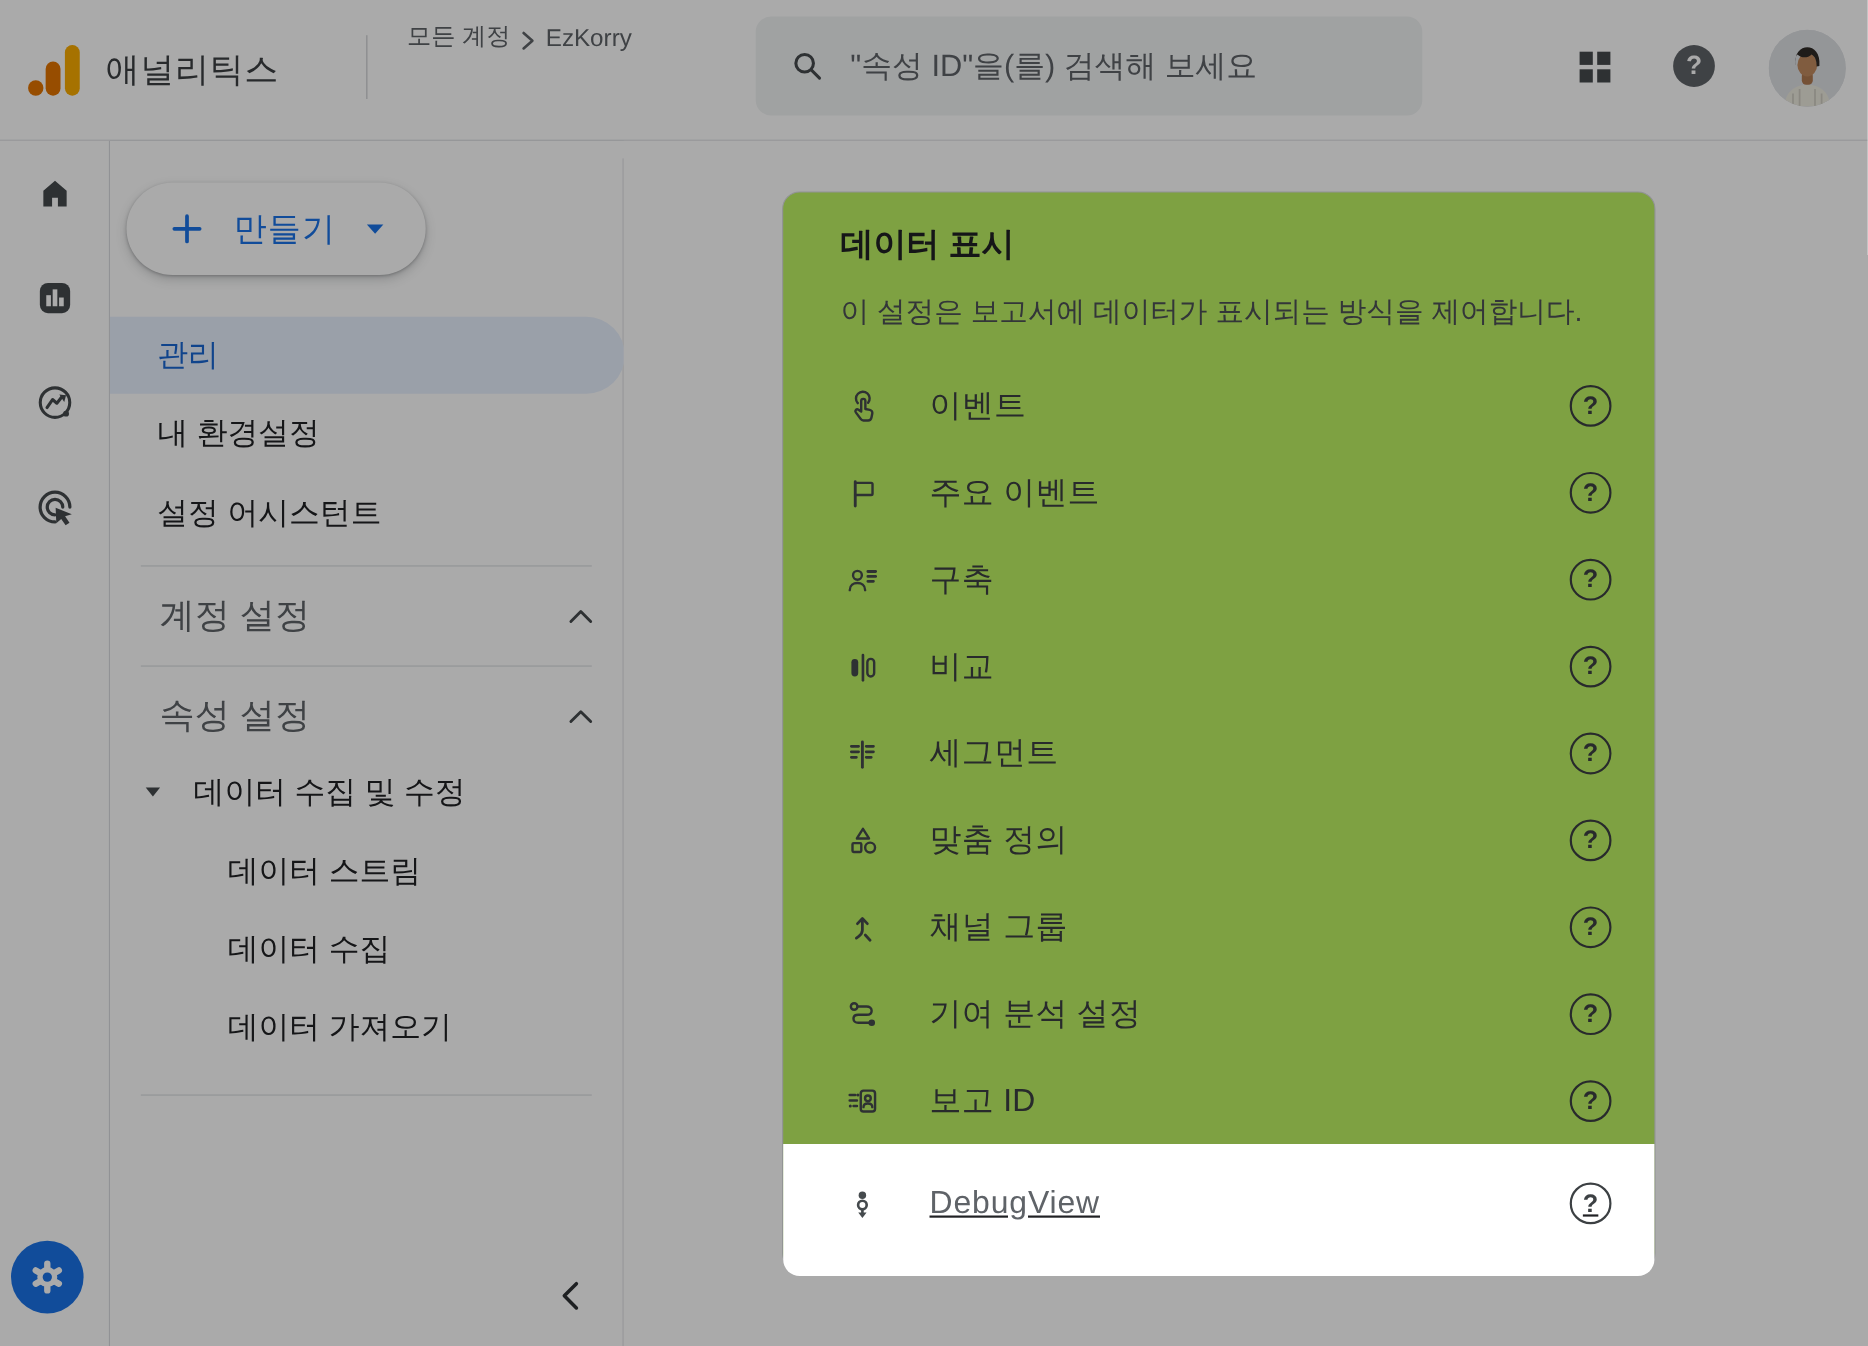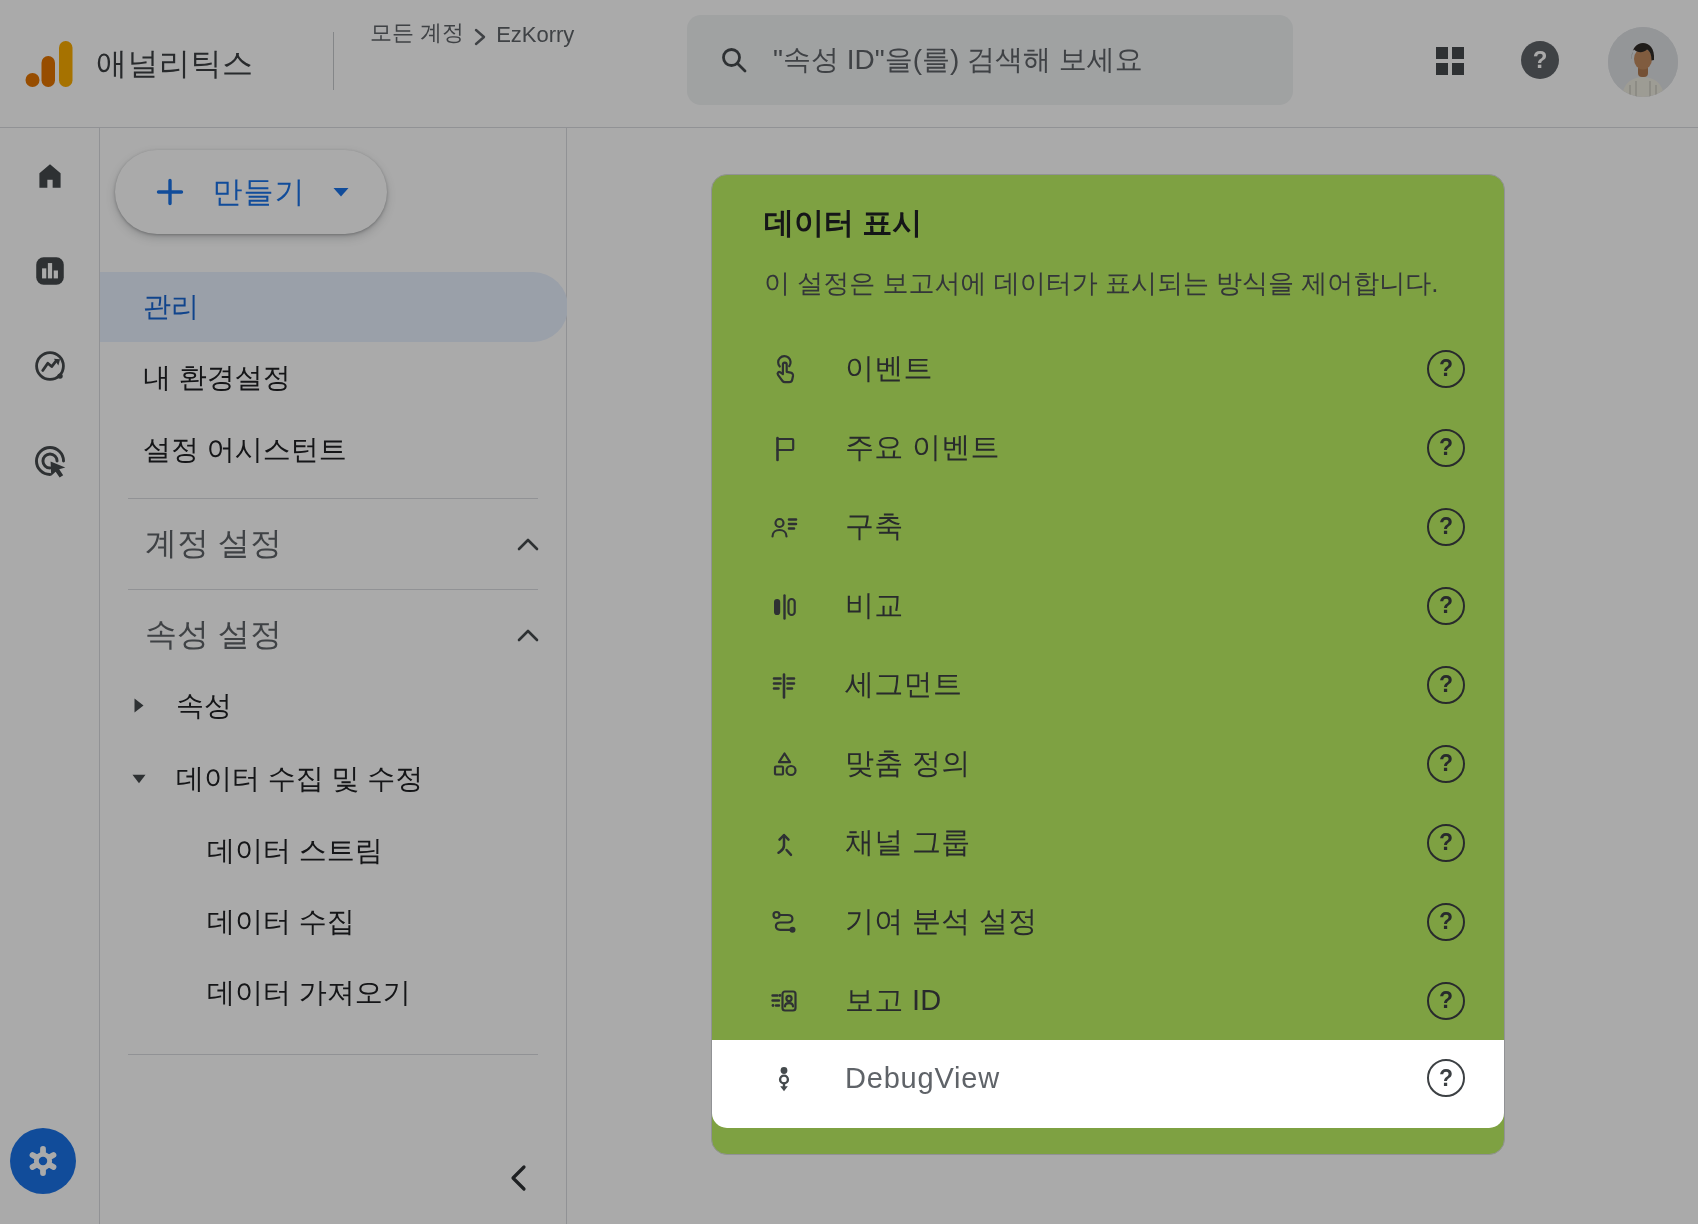--- a/index.html
+++ b/index.html
@@ -47,7 +47,7 @@
     background:var(--accent);display:flex;align-items:center;justify-content:center;cursor:pointer;}
 
   
-  .sidenav{position:absolute;left:100px;top:128px;bottom:0;width:467px;background:#fff;
+  .sidenav{position:absolute;left:100px;top:144px;bottom:0;width:467px;background:#fff;
     border-right:1px solid var(--border);padding-top:22px;}
   .create-btn{margin-left:15px;width:272px;height:84px;border-radius:42px;background:#fff;
     display:flex;align-items:center;justify-content:center;gap:26px;cursor:pointer;

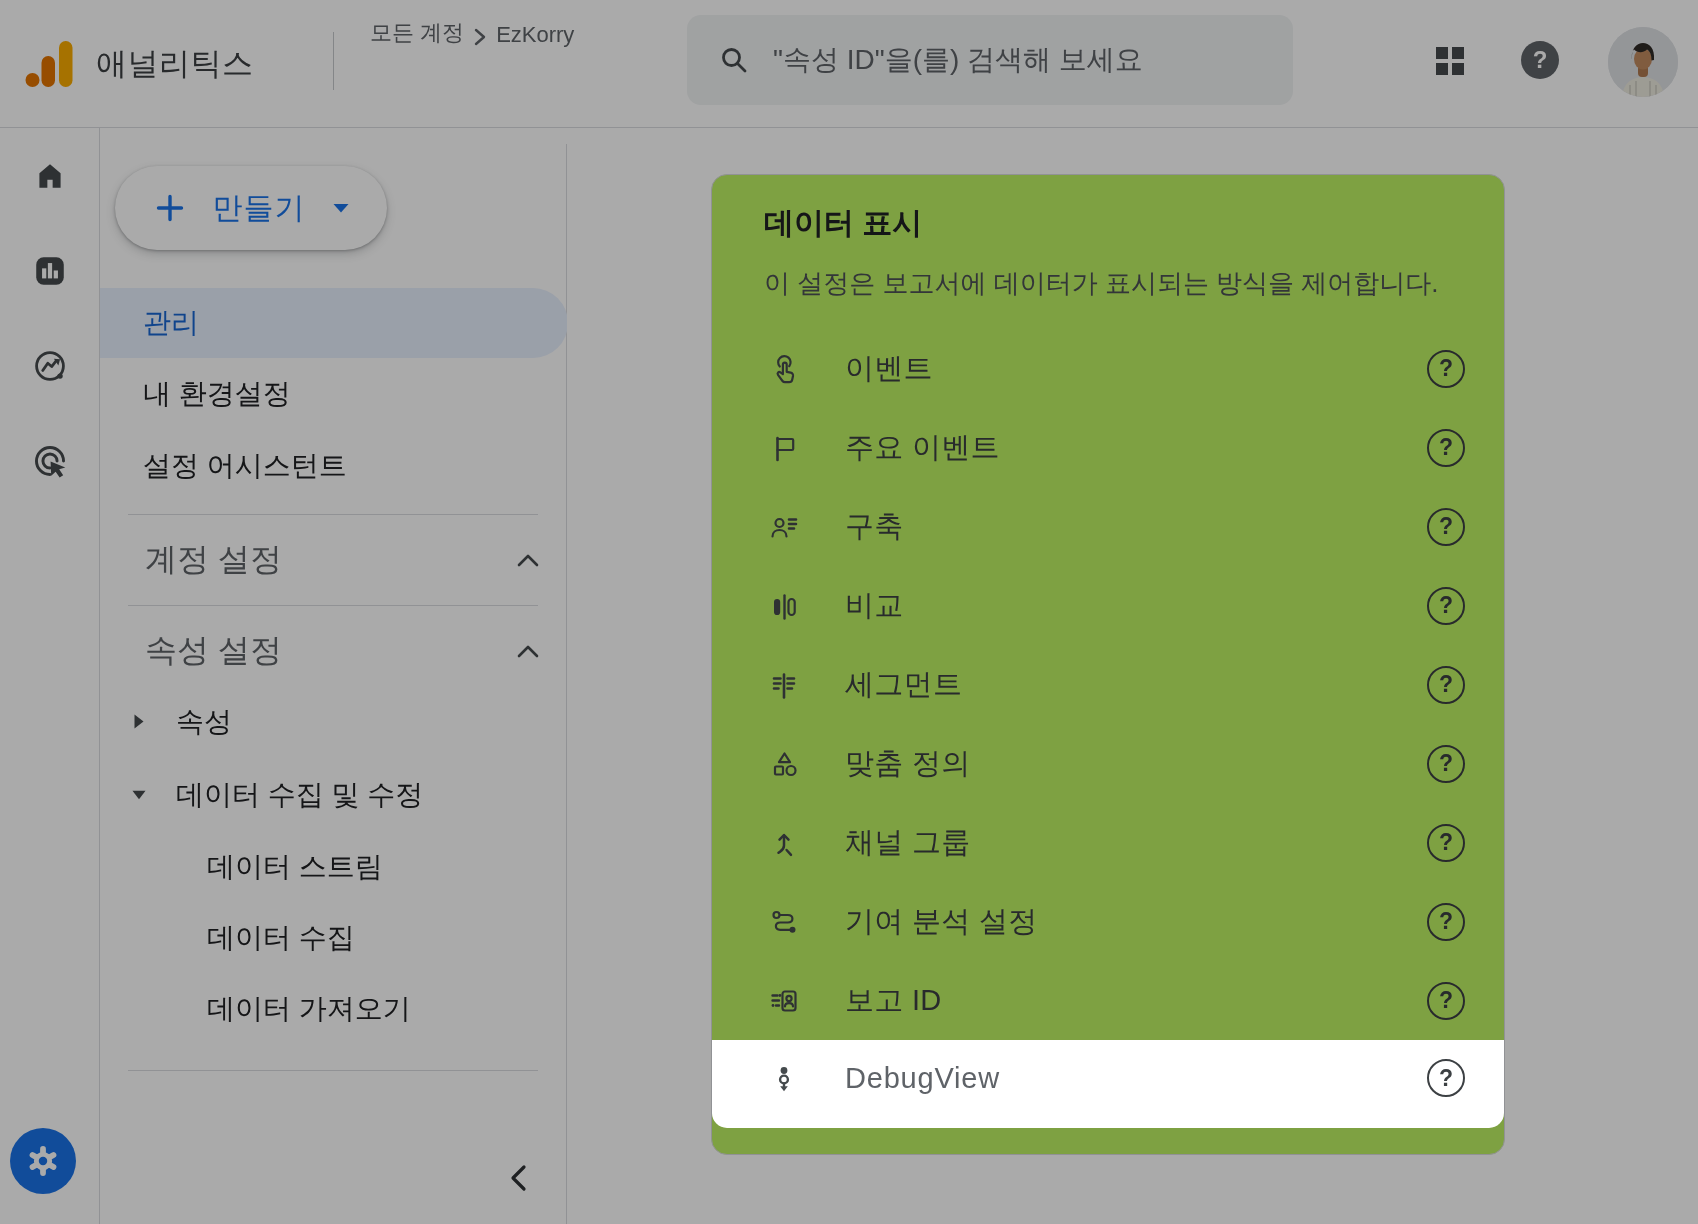--- a/index.html
+++ b/index.html
@@ -230,14 +230,6 @@
         <path d="M3 13 l9-9 9 9" fill="none" stroke="#454a4d" stroke-width="2.6" stroke-linecap="round" stroke-linejoin="round"></path>
       </svg>
     </div>
-    <div class="tree-row">
-      <span class="tri">
-        <svg width="10" height="15" viewBox="0 0 10 15">
-            <path d="M0.5 0.5 v14 l9-7 z" class="fl"></path>
-          </svg>
-      </span>
-      <span>속성</span>
-    </div>
     <div class="tree-row" style="height:72px">
       <span class="tri">
         <svg width="15" height="10" viewBox="0 0 15 10">

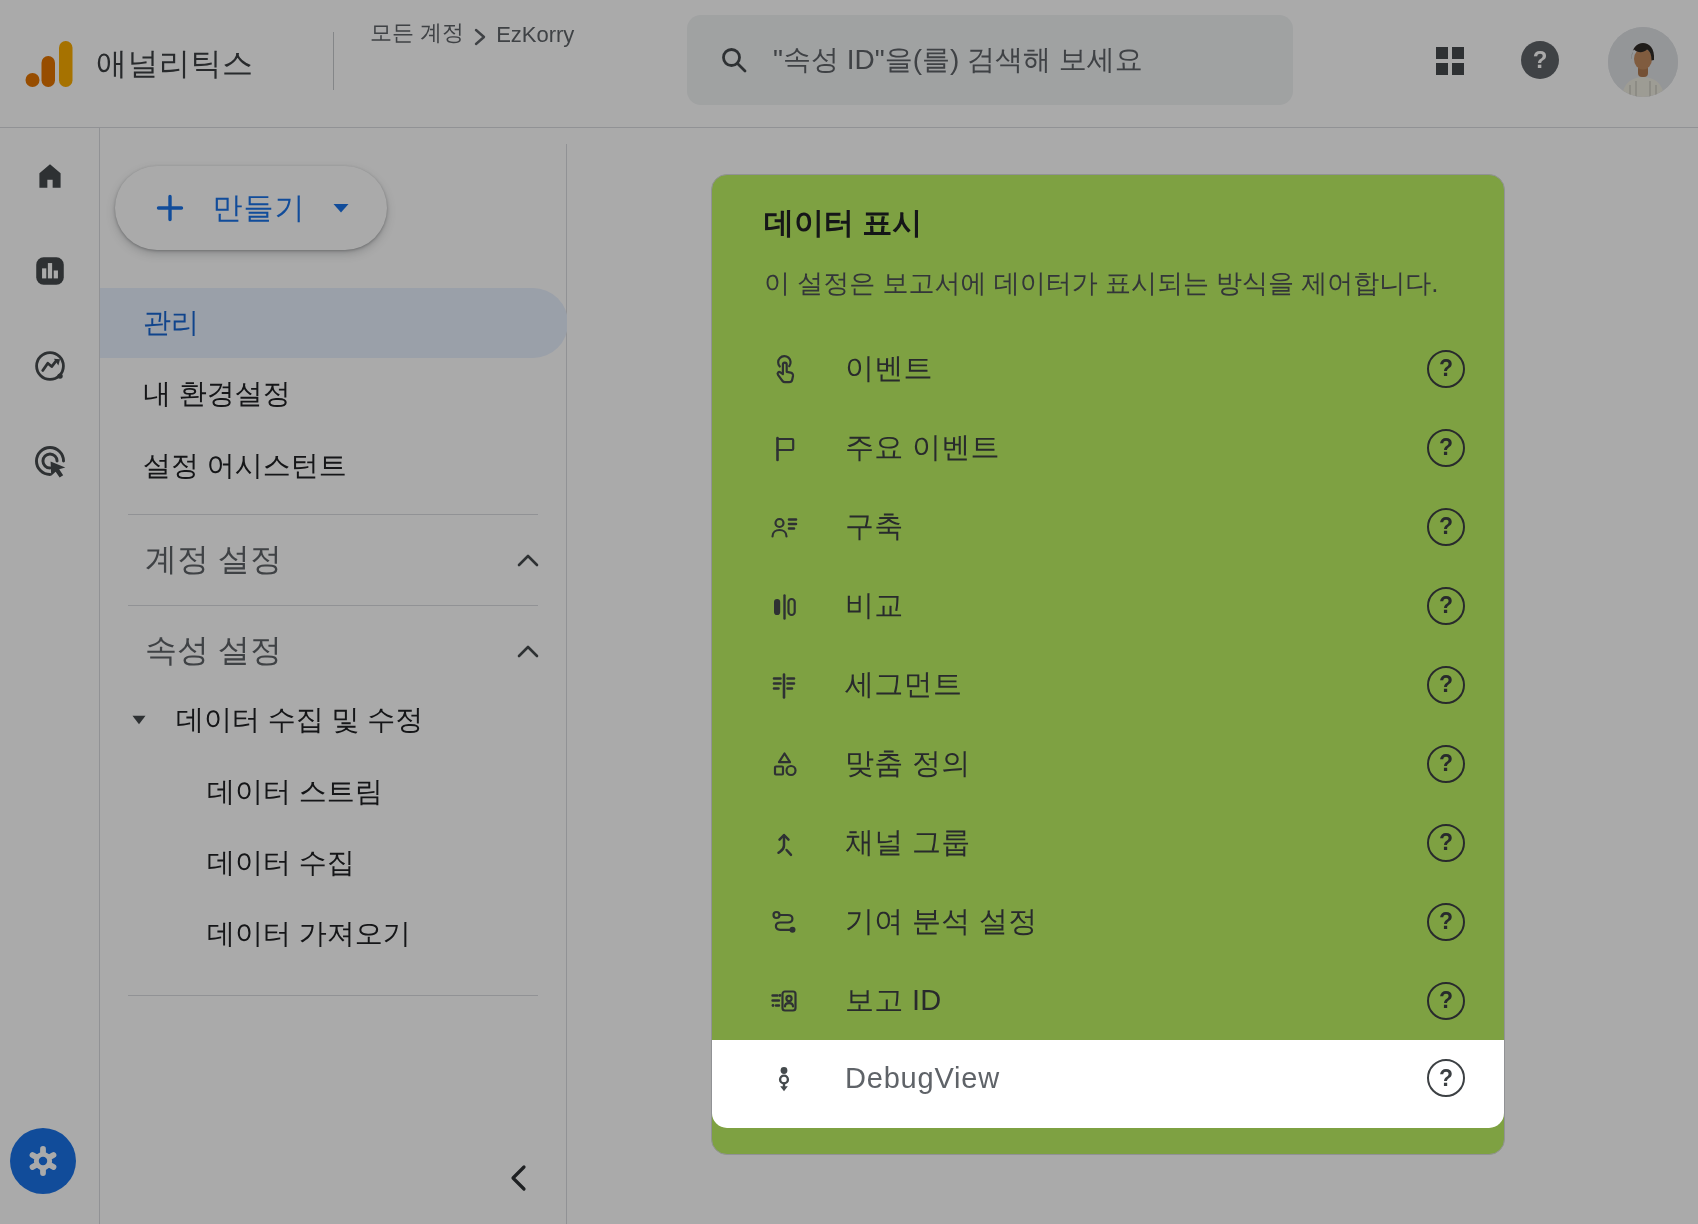--- a/index.html
+++ b/index.html
@@ -77,8 +77,8 @@
   .crow{height:79px;display:flex;align-items:center;padding:0 39px 0 56px;cursor:pointer;}
   .crow .ric{width:32px;height:32px;}
   .crow .rlabel{margin-left:45px;font-size:29px;color:#3c4043;letter-spacing:.3px;}
-  .crow.highlight{height:88px;padding-bottom:12px;background:var(--highlight);
-    position:relative;z-index:11;border-radius:0 0 15px 15px;}
+  .crow.highlight{height:120px;padding-bottom:12px;background:var(--highlight);
+    position:relative;z-index:11;border-radius:0 0 15px 15px;text-decoration:underline;}
   .crow.highlight .rlabel{color:var(--text-secondary);letter-spacing:.8px;}
   .crow .sp{flex:1;}
   .qmark{width:38px;height:38px;border-radius:50%;border:2.5px solid #3c4043;color:#3c4043;

